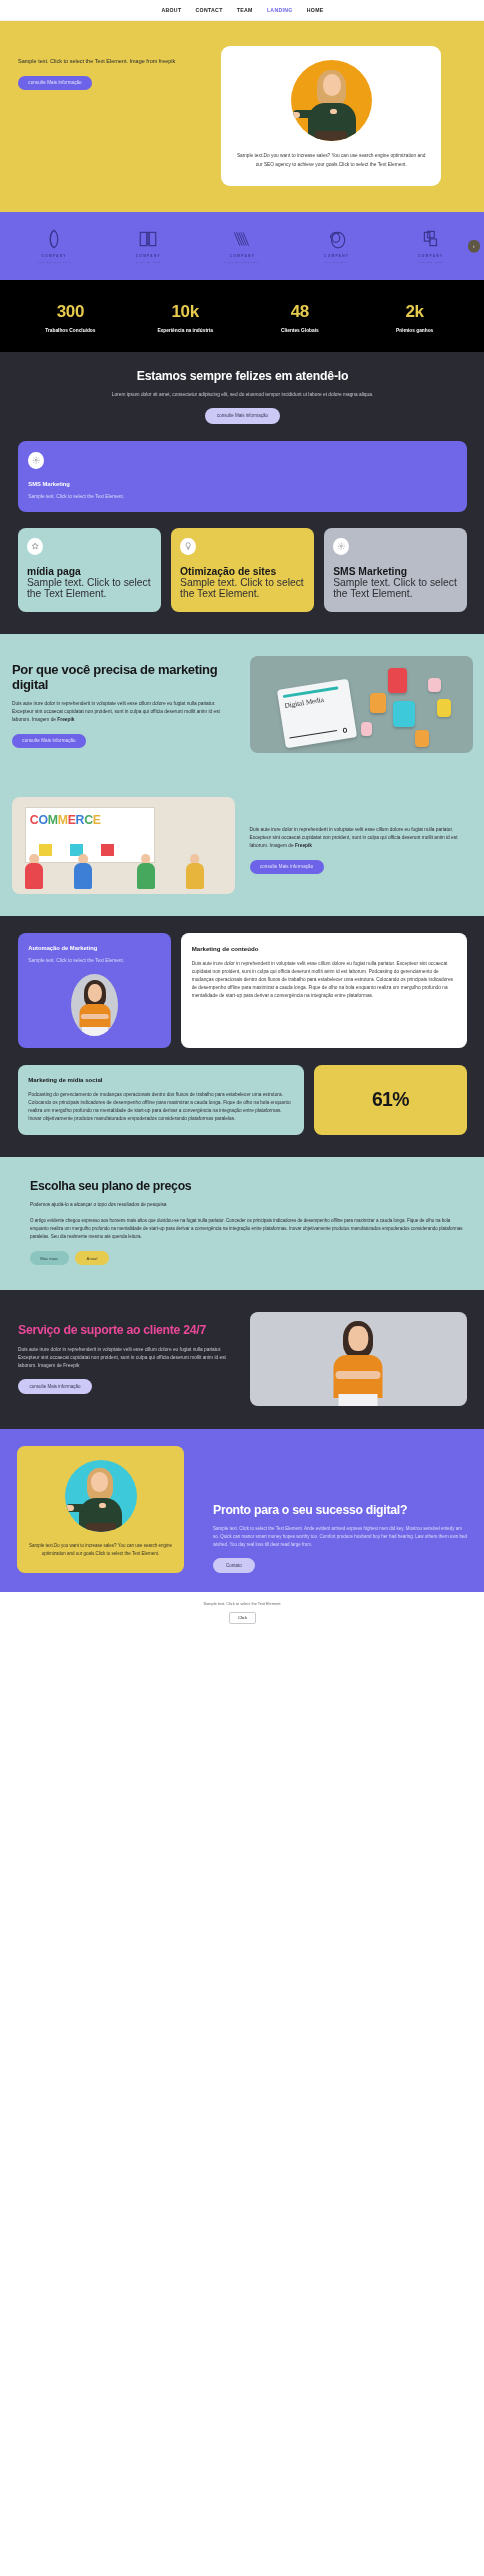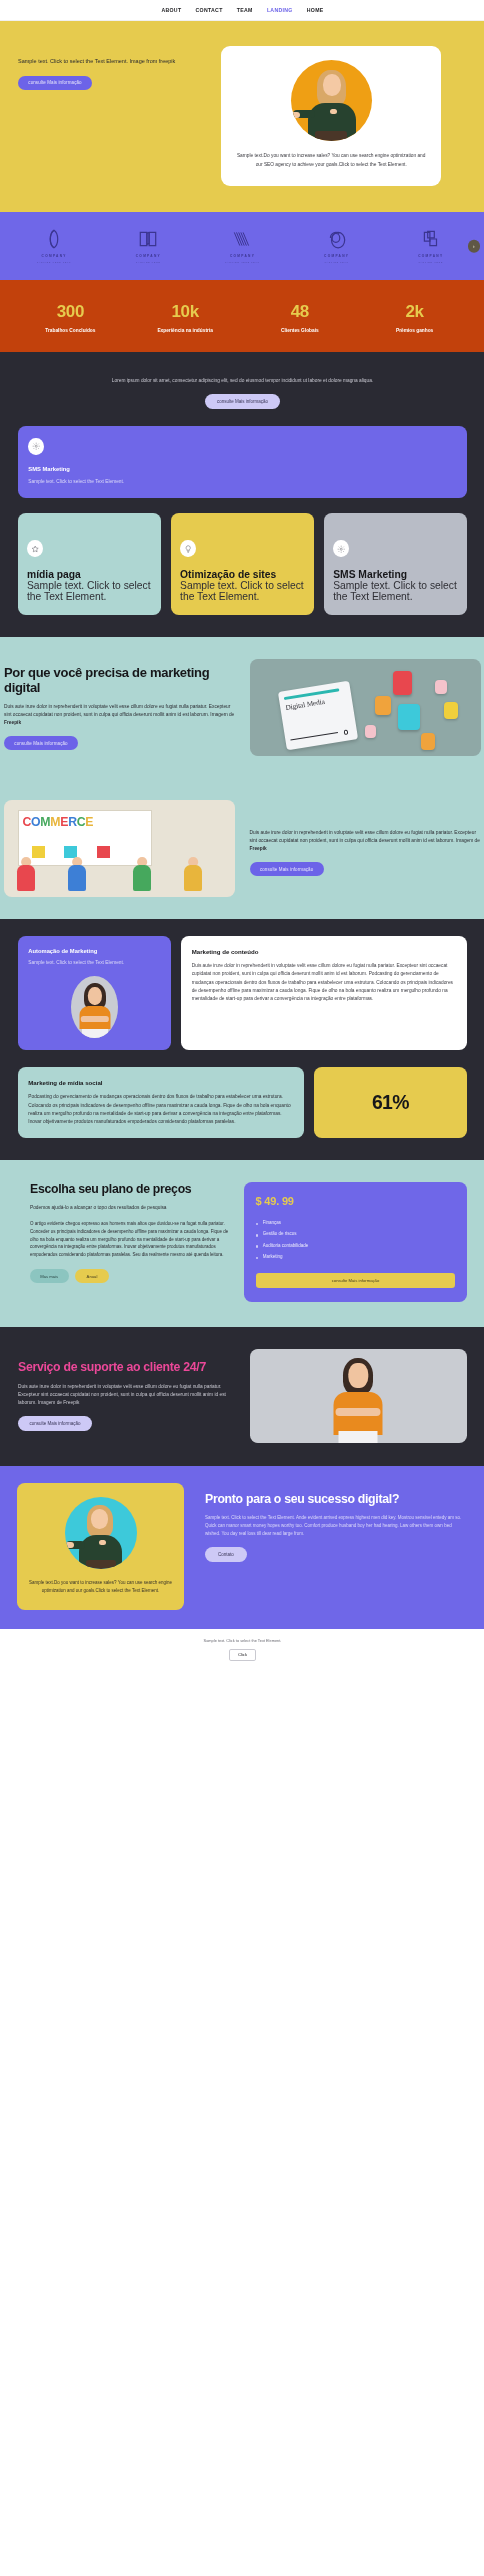--- a/index.html
+++ b/index.html
@@ -149,7 +149,7 @@
 
   
   .stats {
-    background: #c2410c;
+    background: #000000;
     padding: 22px 13px 19.4px 13px;
     display: flex;
     align-items: center;

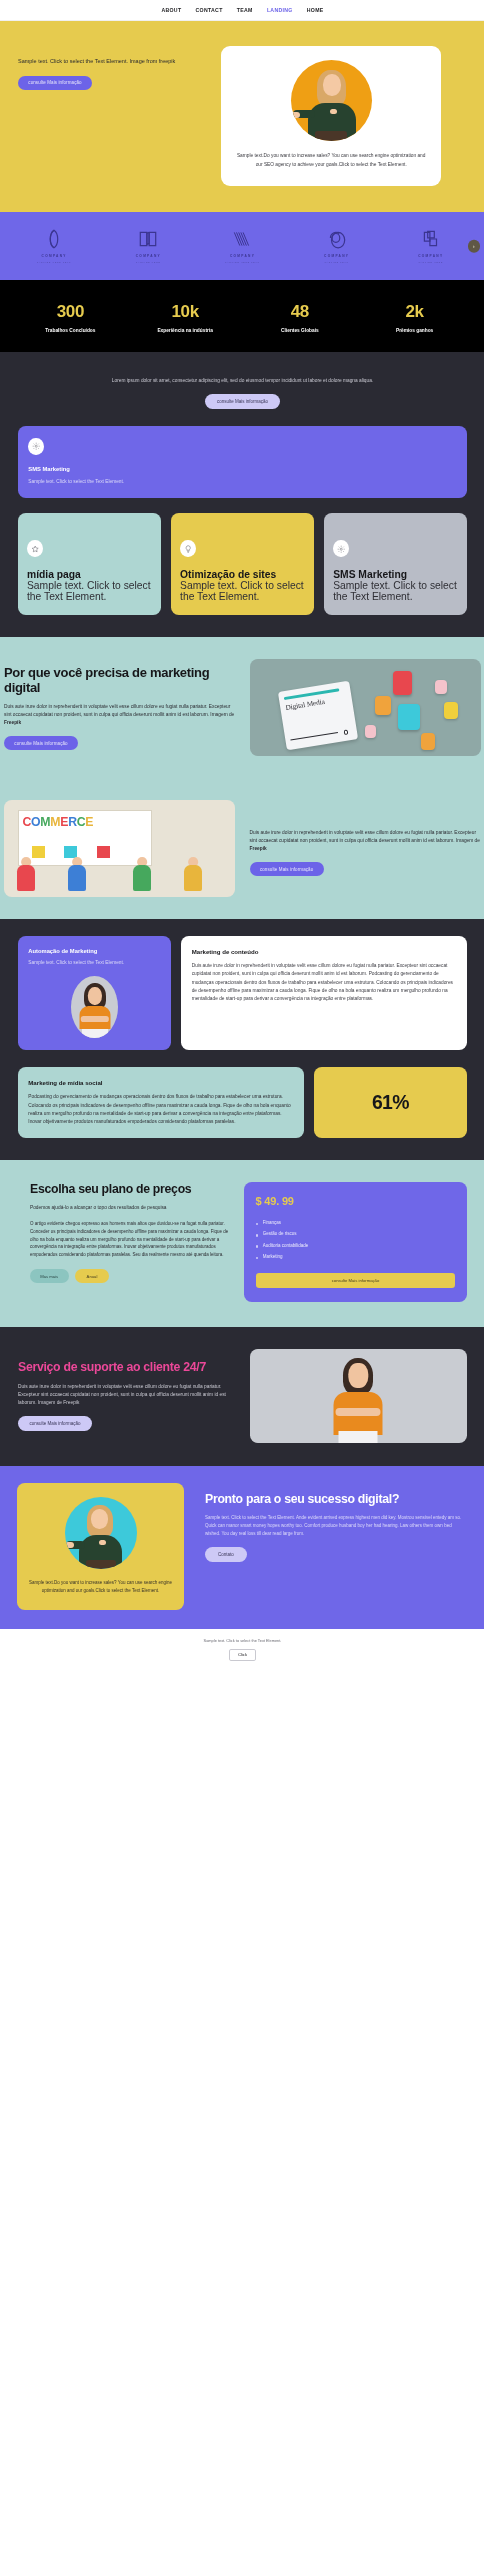--- a/index.html
+++ b/index.html
@@ -593,6 +593,7 @@
 
 <section class="dark">
   <div class="sec-head">
+    <h2>Estamos sempre felizes em atendê-lo</h2>
     <p>Lorem ipsum dolor sit amet, consectetur adipiscing elit, sed do eiusmod tempor incididunt ut labore et dolore magna aliqua.</p>
     <button class="btn-light">consulte Mais informação</button>
   </div>

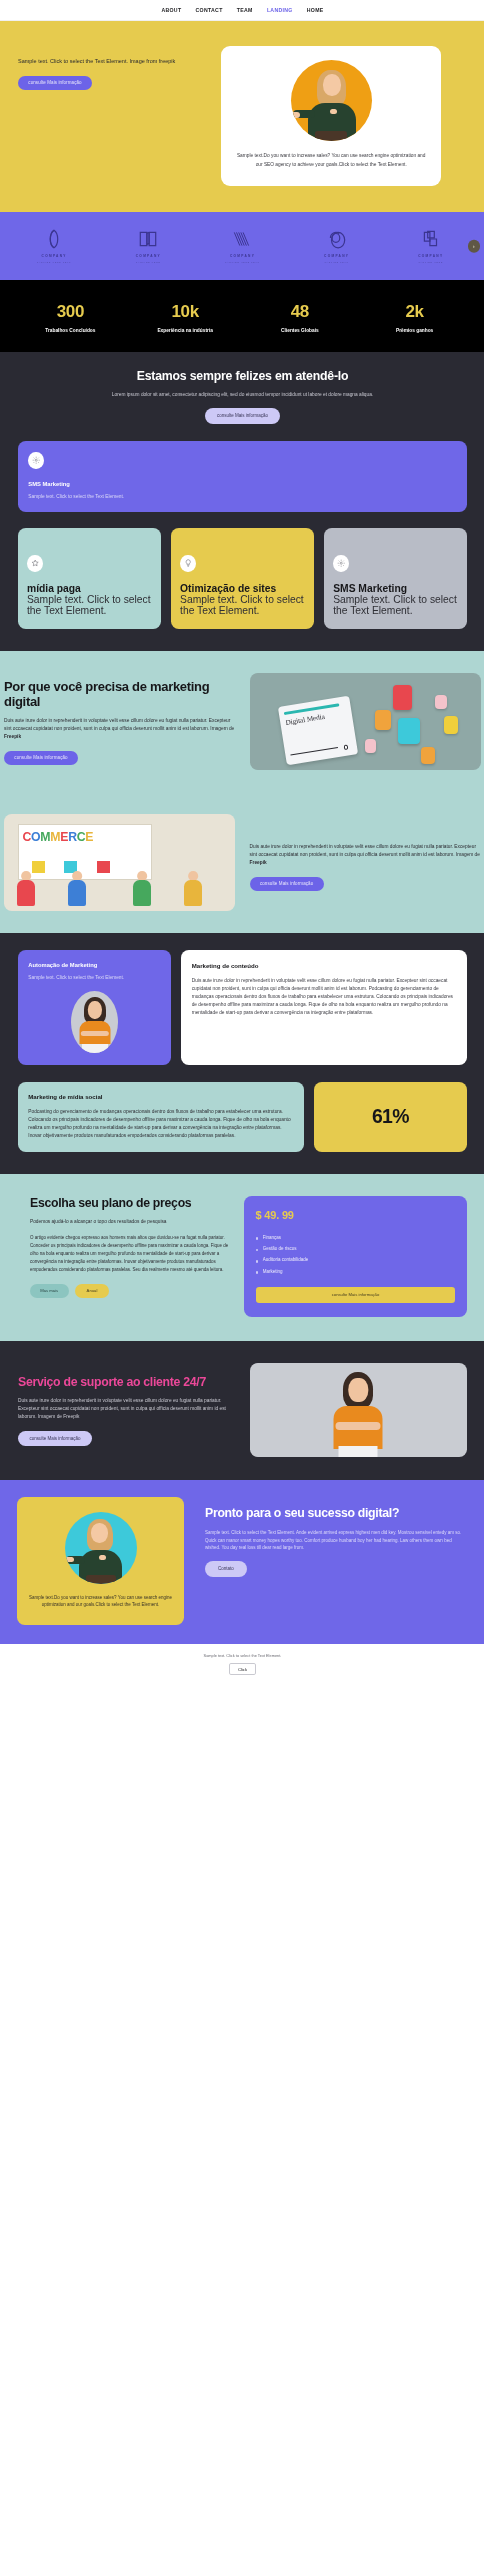--- a/index.html
+++ b/index.html
@@ -234,7 +234,7 @@
   .card-tall .body { color: #dcdaf8; }
 
   .cards-row3 { display: flex; gap: 10.3px; padding: 15.5px 18px 22px 18px; }
-  .card-s { flex: 1; border-radius: 7.8px; padding: 27px 9px 13px 9px; }
+  .card-s { flex: 1; border-radius: 7.8px; padding: 10px 9px 13px 9px; }
   .card-mint { background: #aed6d2; }
   .card-yellow { background: #e6cb4e; }
   .card-grey { background: #b8bcc6; }

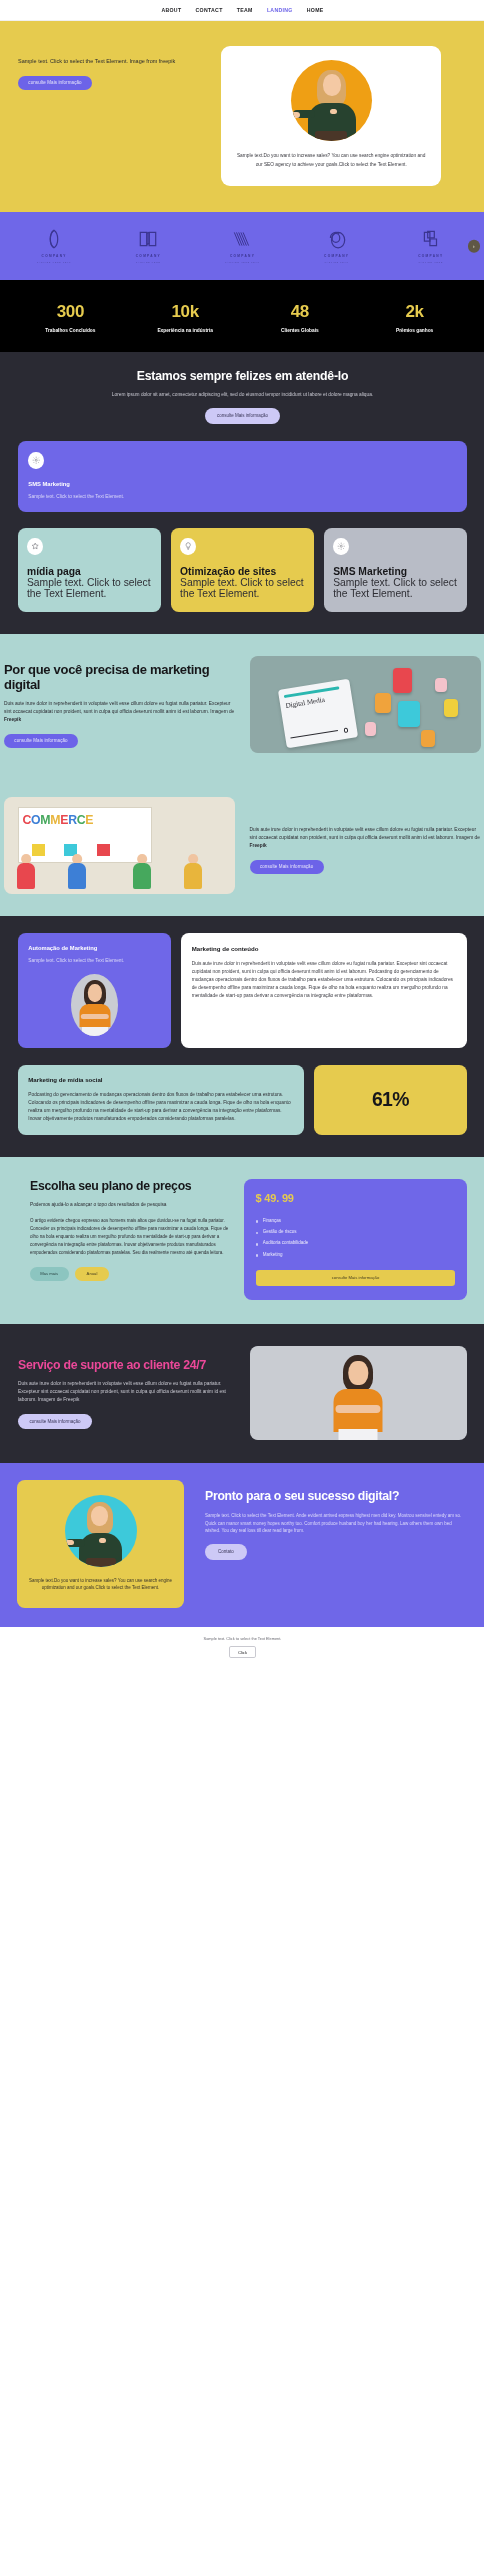--- a/index.html
+++ b/index.html
@@ -246,7 +246,7 @@
   .split {
     display: flex;
     gap: 14.2px;
-    padding: 22px 4px;
+    padding: 22px 12px;
     align-items: center;
   }
   .split-text { flex: 1; }

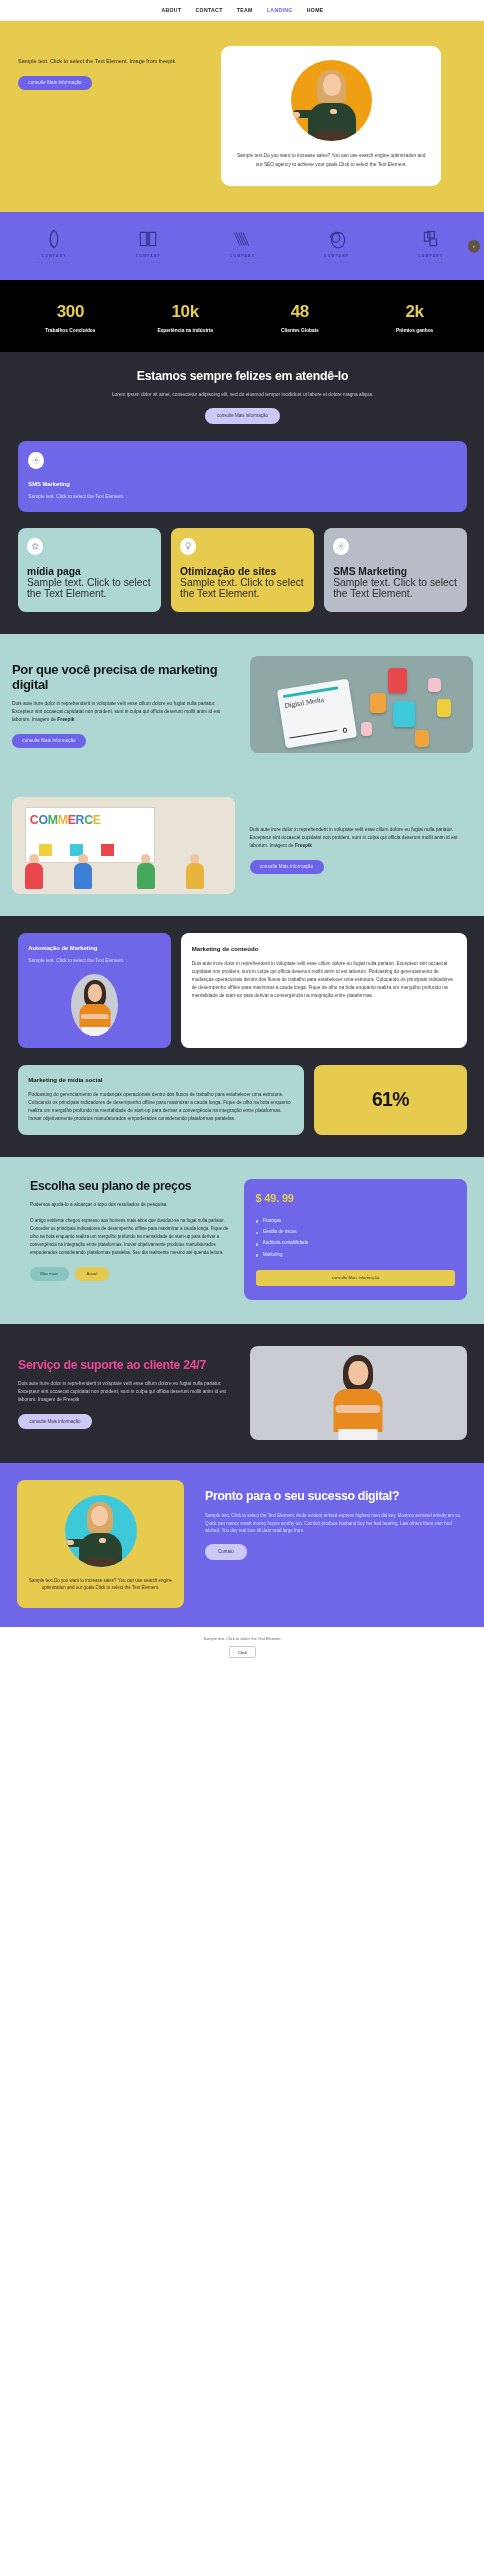--- a/index.html
+++ b/index.html
@@ -745,16 +745,6 @@
       <button class="btn-yellowpill">Anual</button>
     </div>
   </div>
-  <div class="plan-card">
-    <div class="plan-price">$ 49. 99</div>
-    <ul class="plan-list">
-      <li>Finanças</li>
-      <li>Gestão de riscos</li>
-      <li>Auditoria contabilidade</li>
-      <li>Marketing</li>
-    </ul>
-    <button class="btn-plan">consulte Mais informação</button>
-  </div>
 </section>
 
 <section class="support">

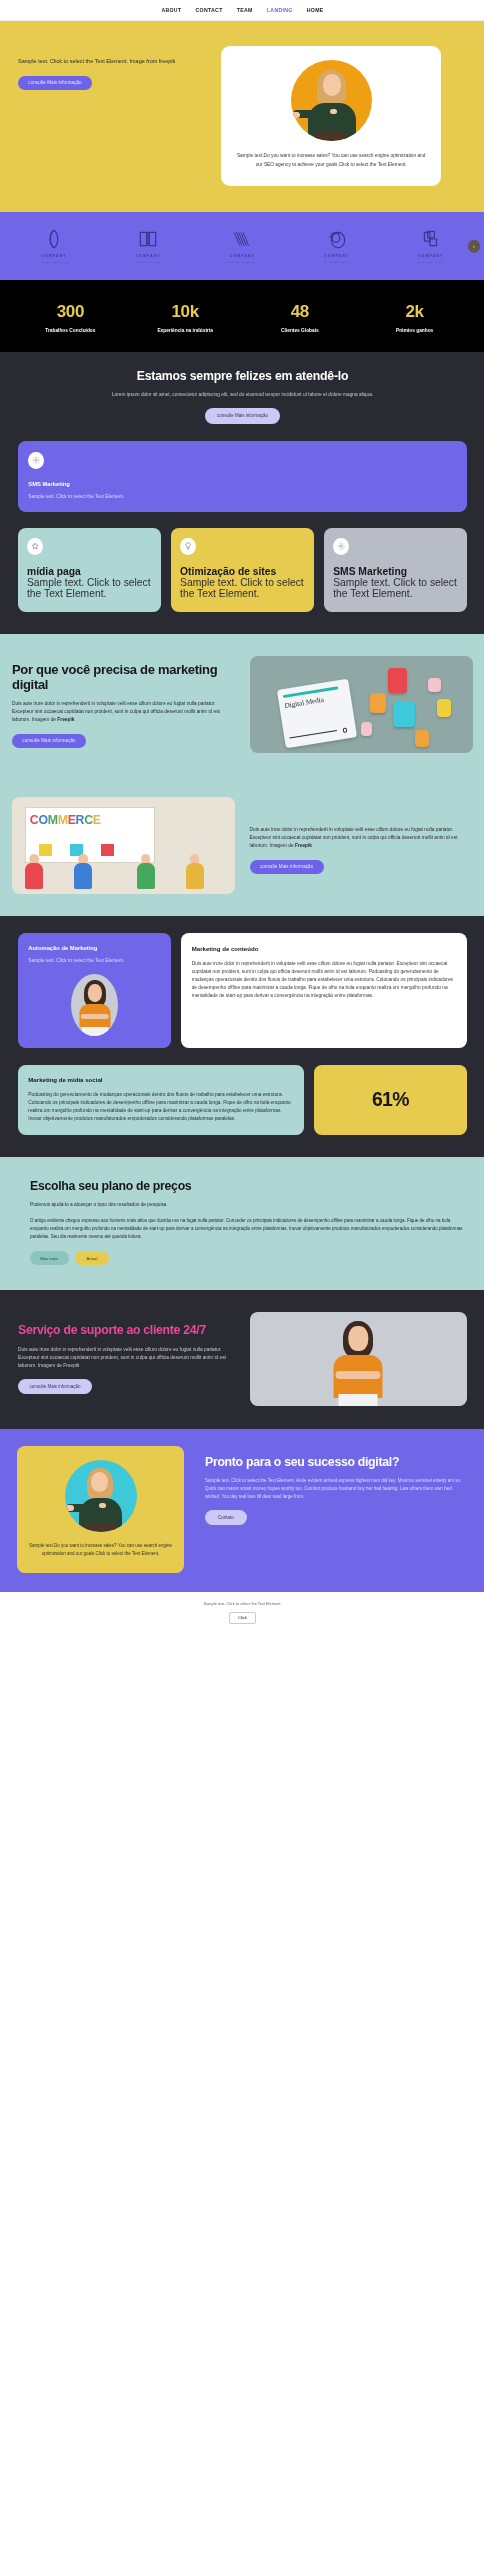--- a/index.html
+++ b/index.html
@@ -422,8 +422,8 @@
   .cta-wrap { background: #6f67e8; padding: 17px 17px 19.4px 17px; }
   .cta {
     display: flex;
-    gap: 21px;
-    align-items: flex-start;
+    gap: 29px;
+    align-items: flex-end;
   }
   .cta-img {
     width: 167px;

